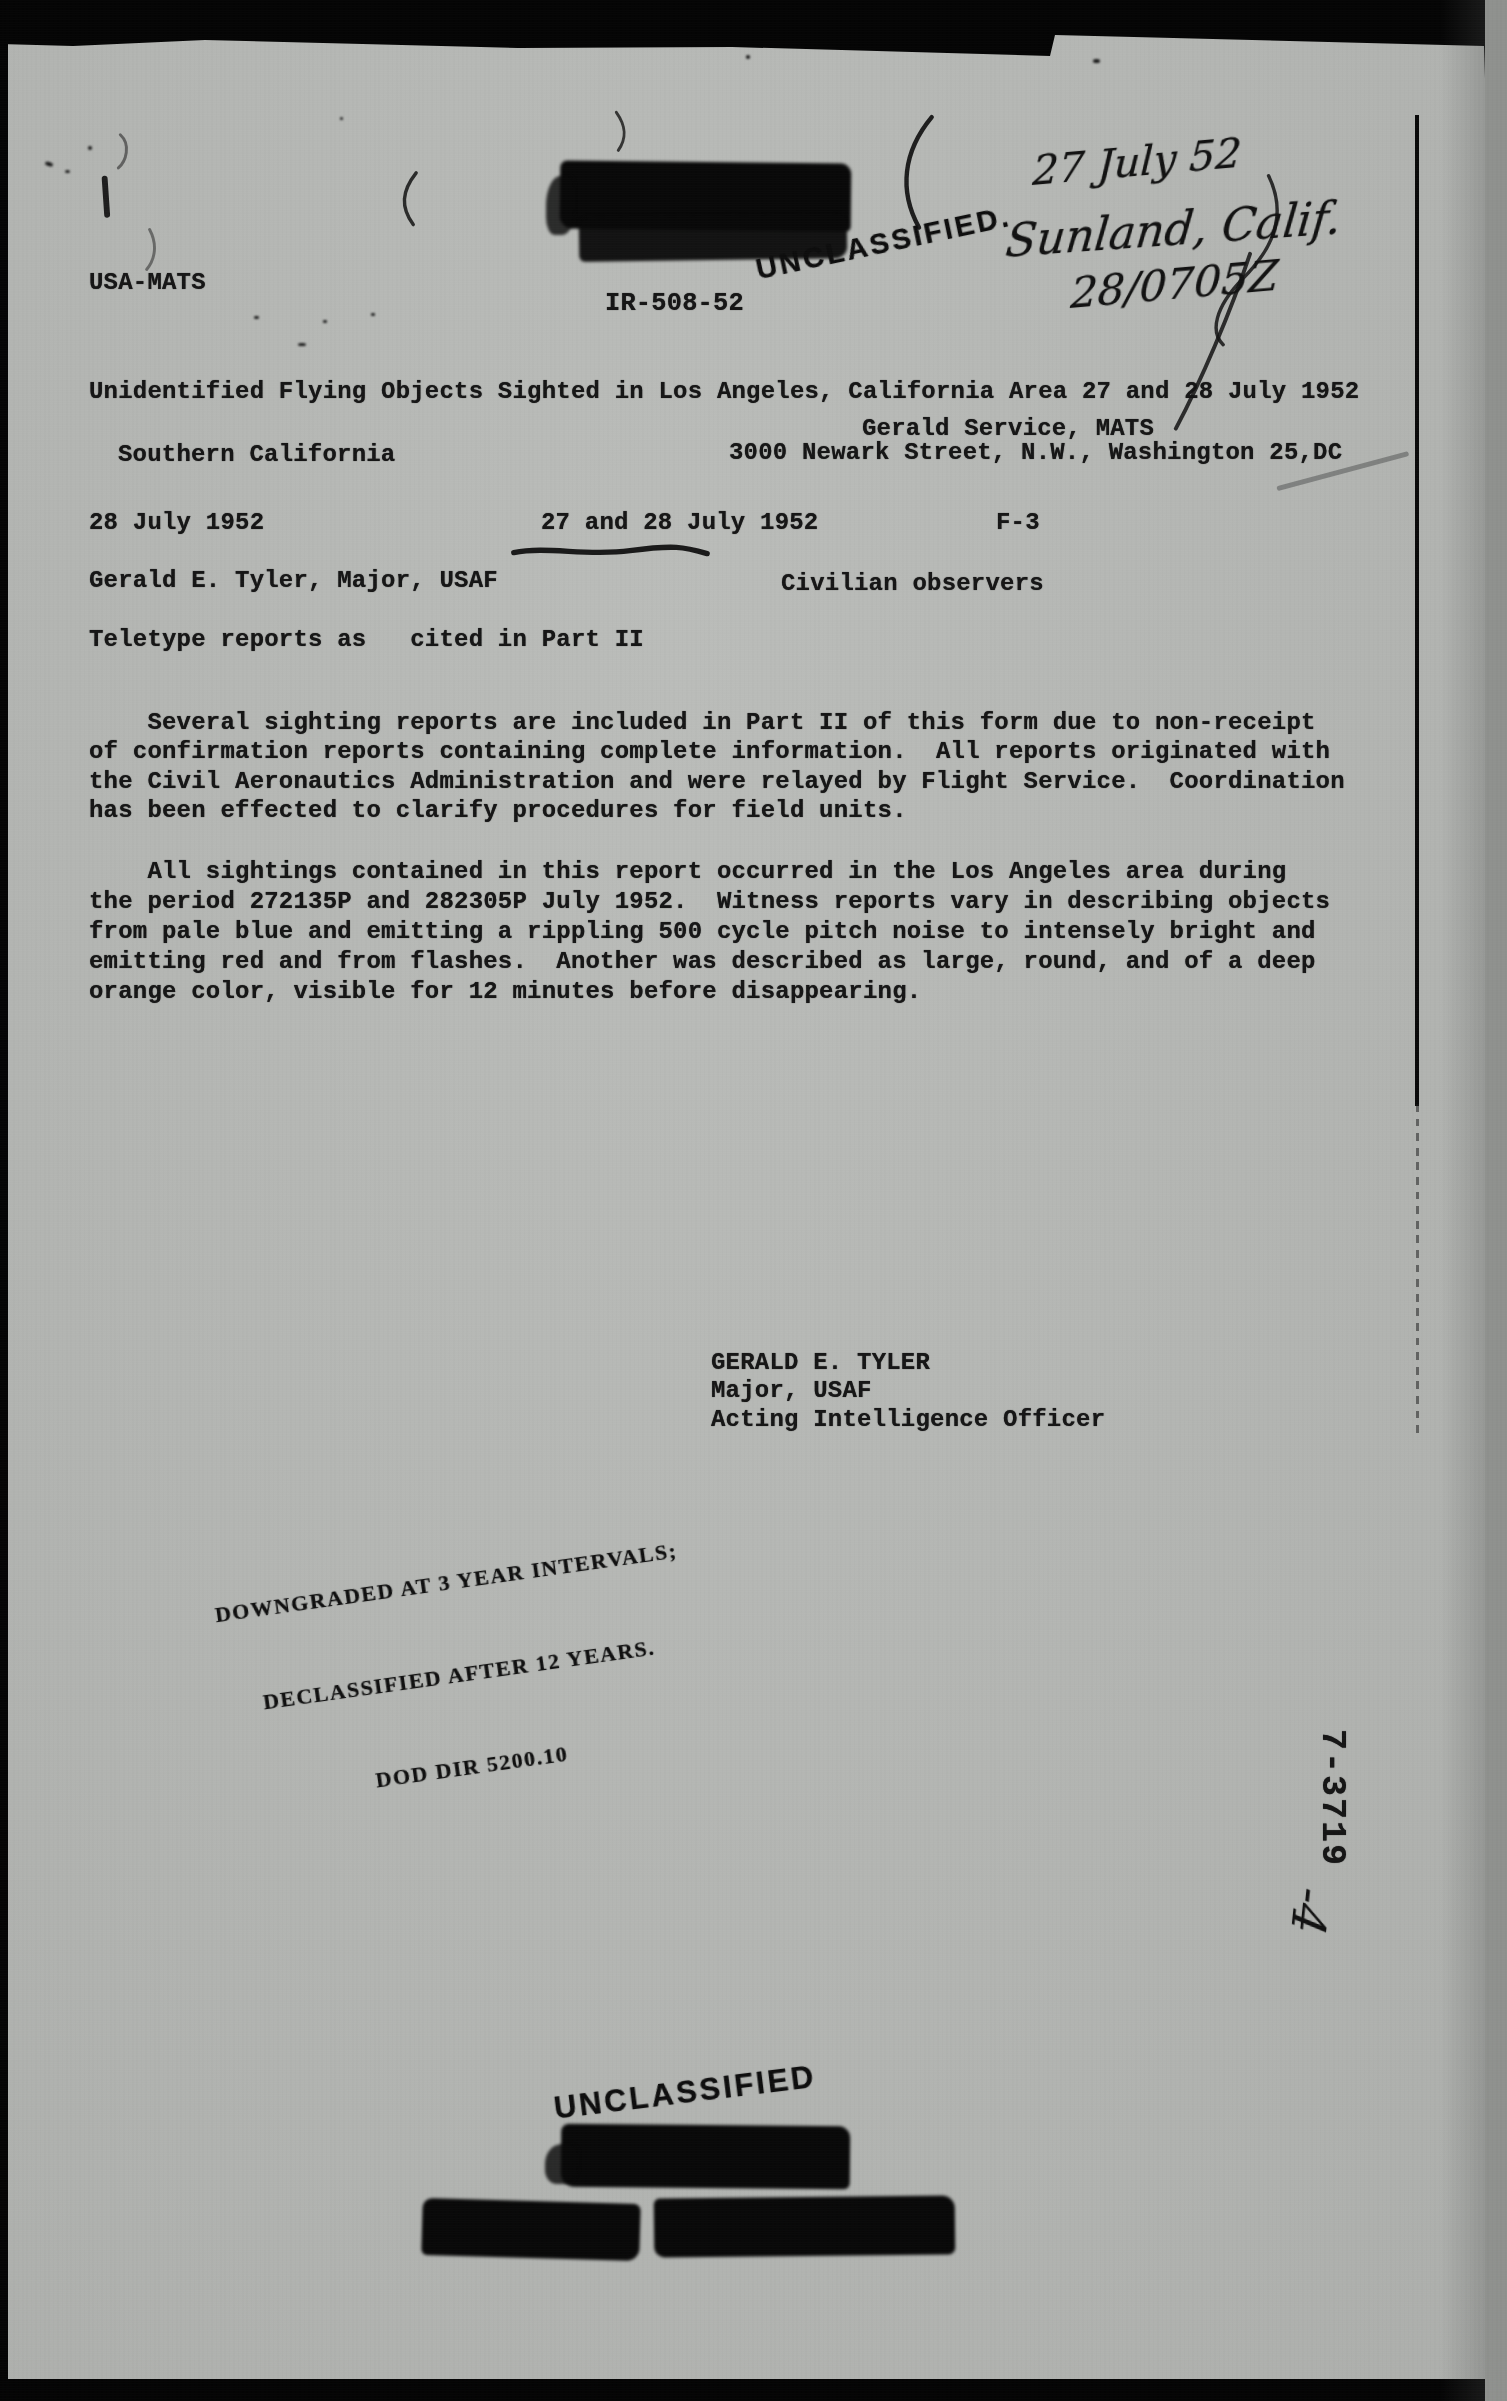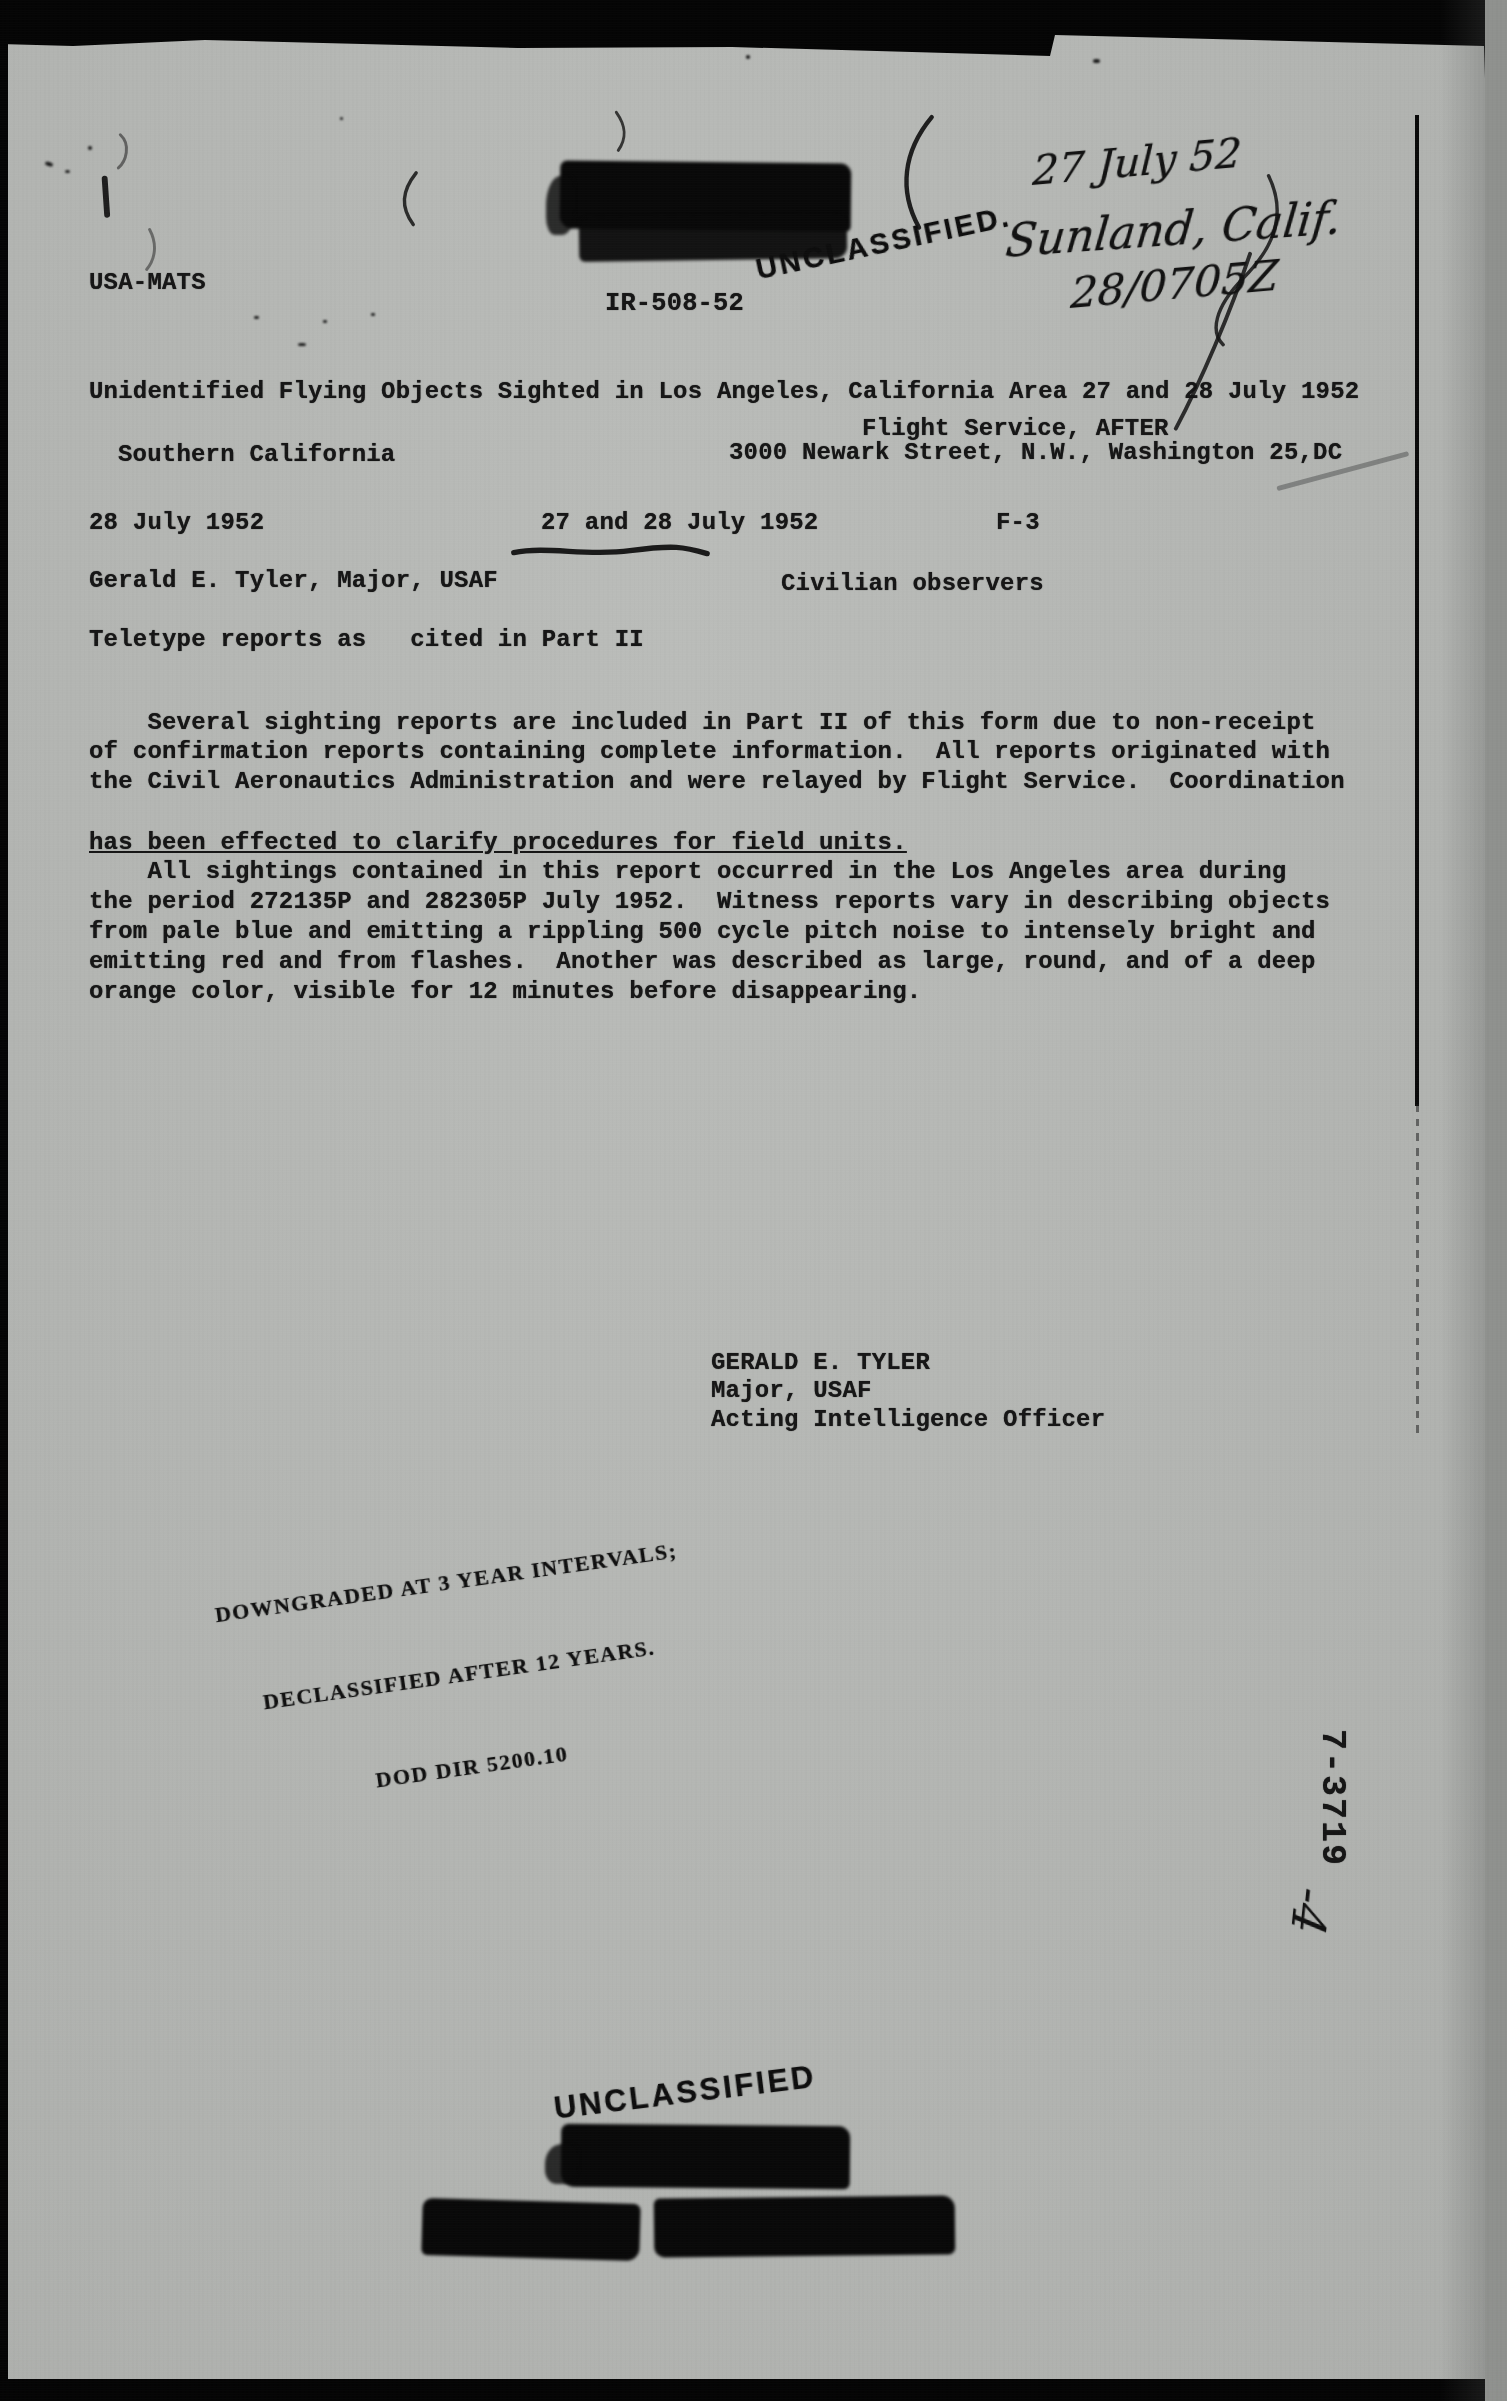--- a/index.html
+++ b/index.html
@@ -81,7 +81,7 @@
   <div class="hand" style="left:1072px;top:268px;font-size:43px;transform:rotate(-5deg) skewX(-8deg);">28/0705Z</div>
 
   <div class="type" style="left:89px;top:377px;">Unidentified Flying Objects Sighted in Los Angeles, California Area 27 and 28 July 1952</div>
-  <div class="type" style="left:862px;top:414px;">Flight Service, AFTER</div>
+  <div class="type" style="left:862px;top:414px;">Gerald Service, MATS</div>
   <div class="type" style="left:89px;top:440px;margin-left:29px;">Southern California</div>
   <div class="type" style="left:729px;top:438px;">3000 Newark Street, N.W., Washington 25,DC</div>
 

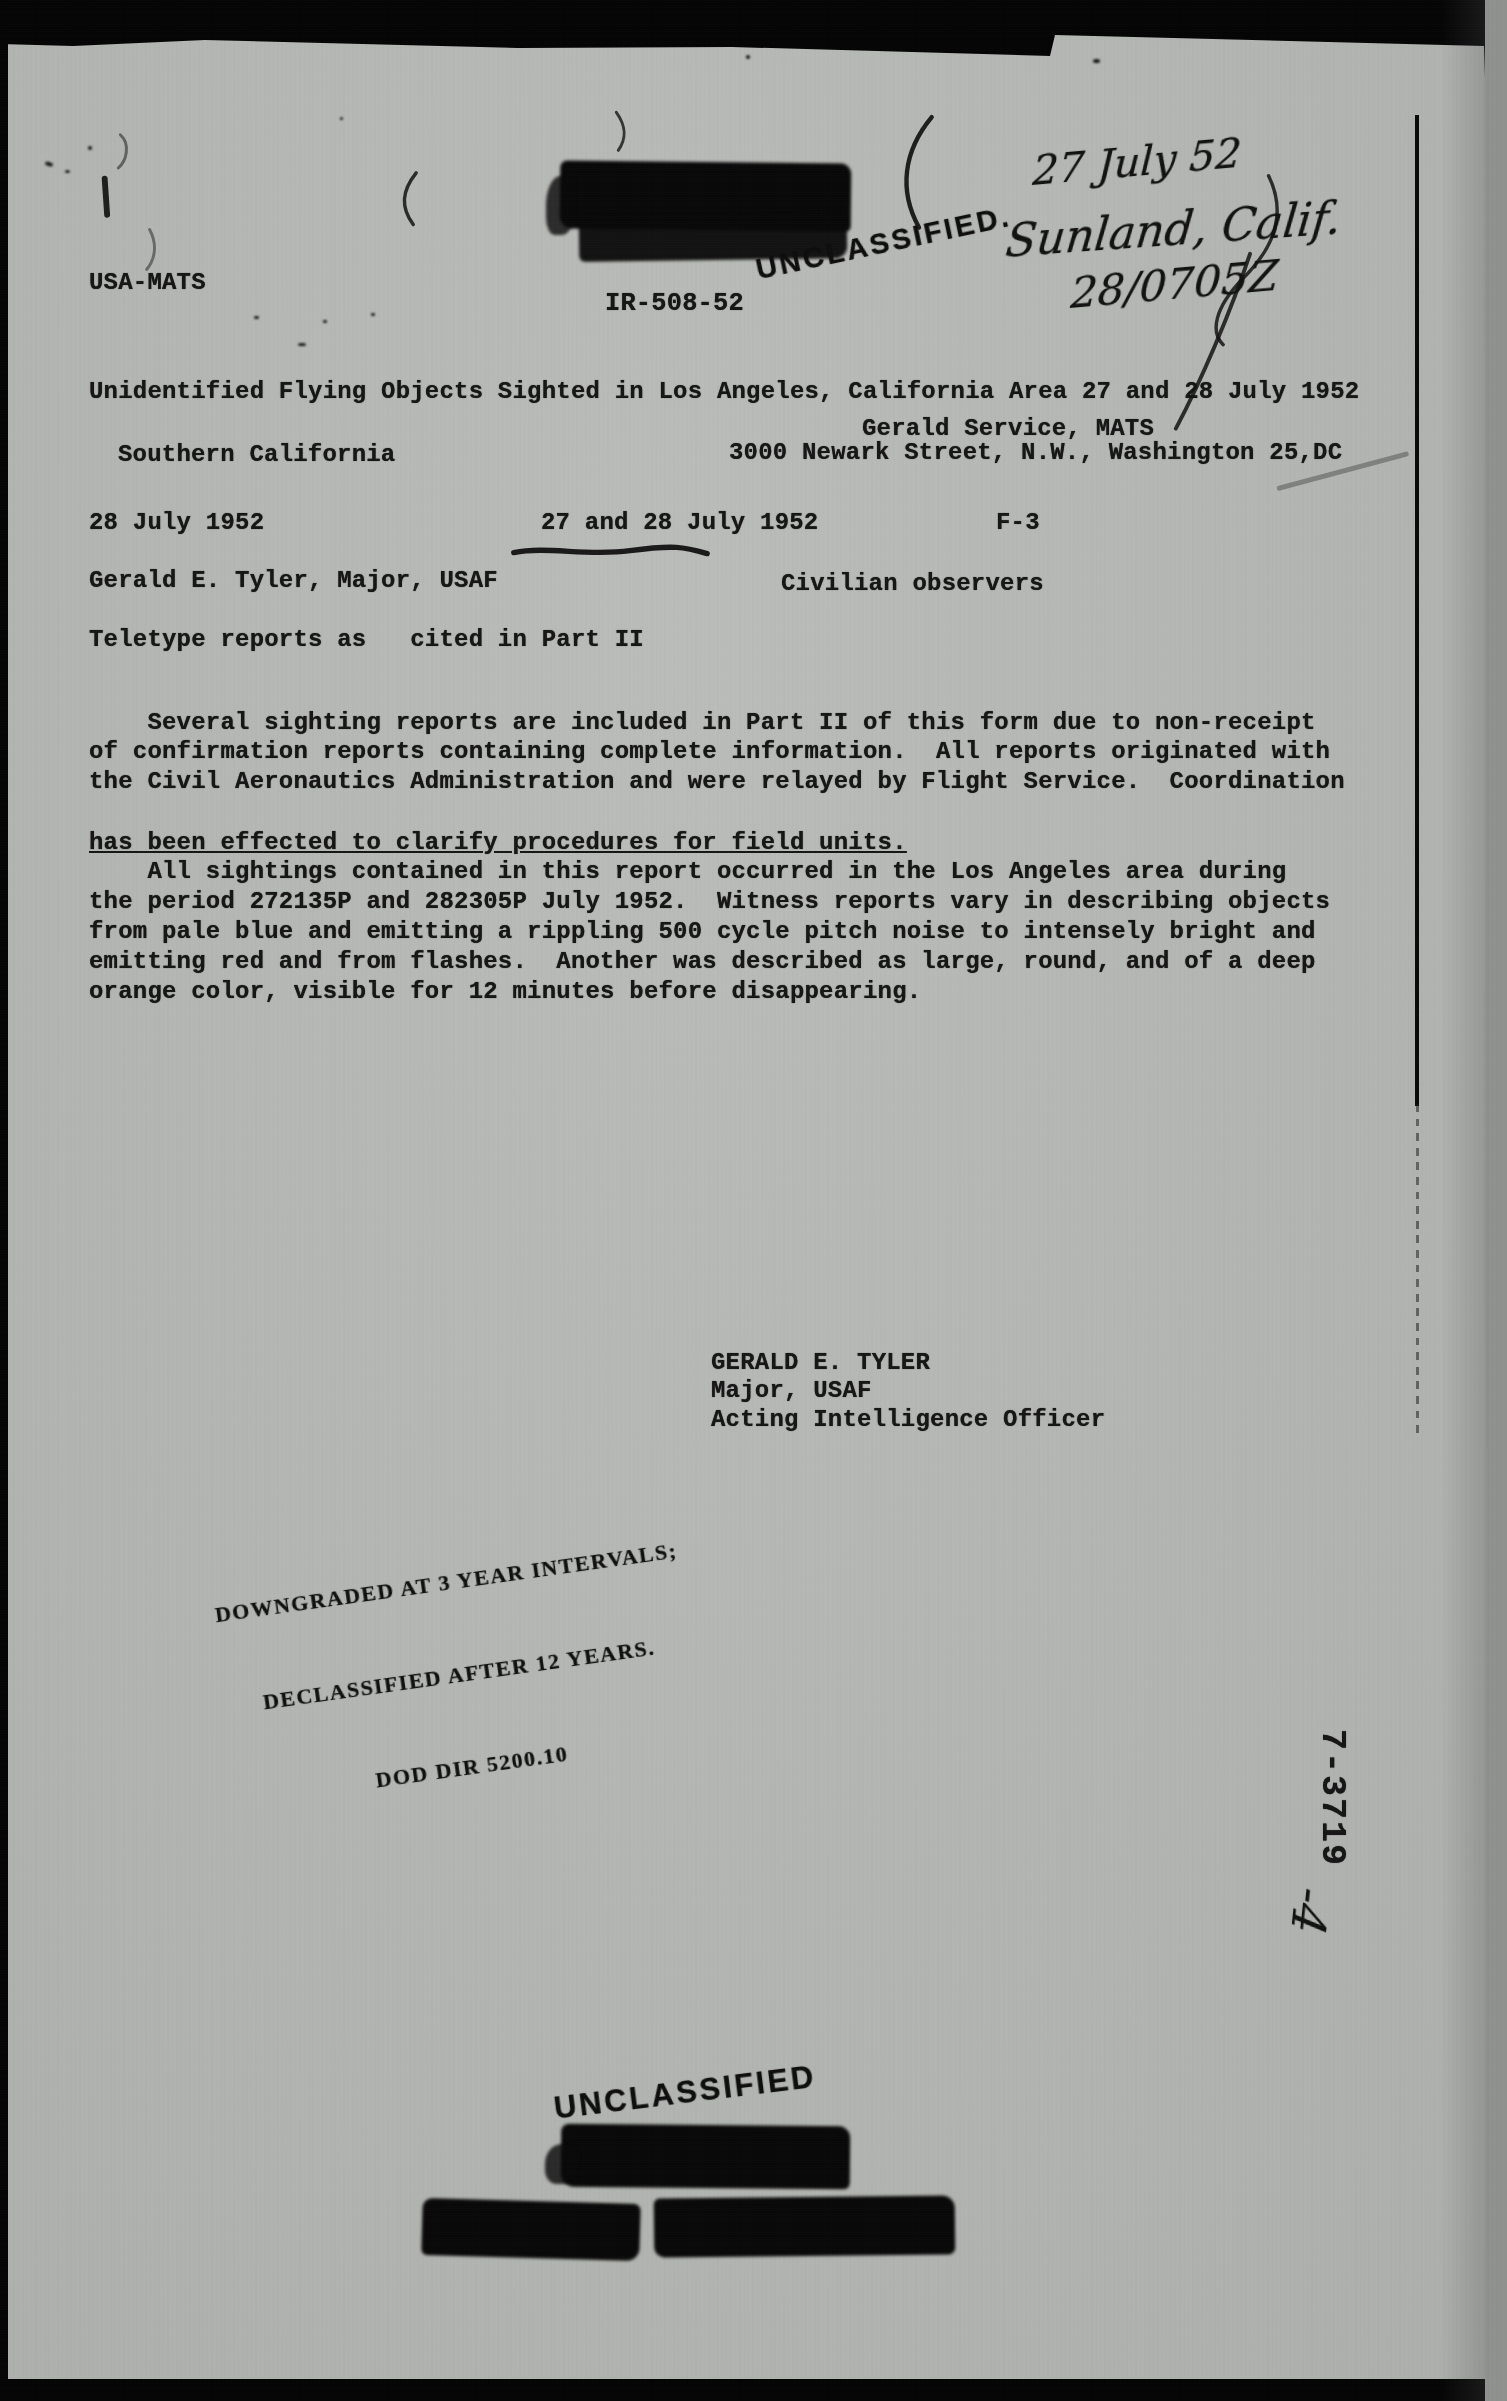--- a/index.html
+++ b/index.html
@@ -98,7 +98,7 @@
     <div class="type" style="left:89px;top:708px;">    Several sighting reports are included in Part II of this form due to non-receipt</div>
     <div class="type" style="left:89px;top:737px;">of confirmation reports containing complete information.  All reports originated with</div>
     <div class="type" style="left:89px;top:767px;">the Civil Aeronautics Administration and were relayed by Flight Service.  Coordination</div>
-    <div class="type" style="left:89px;top:828px;text-decoration:underline;">has been effected to clarify procedures for field units.</div>
+    <div class="type" style="left:89px;top:796px;">has been effected to clarify procedures for field units.</div>
   </div>
 
   <div>

